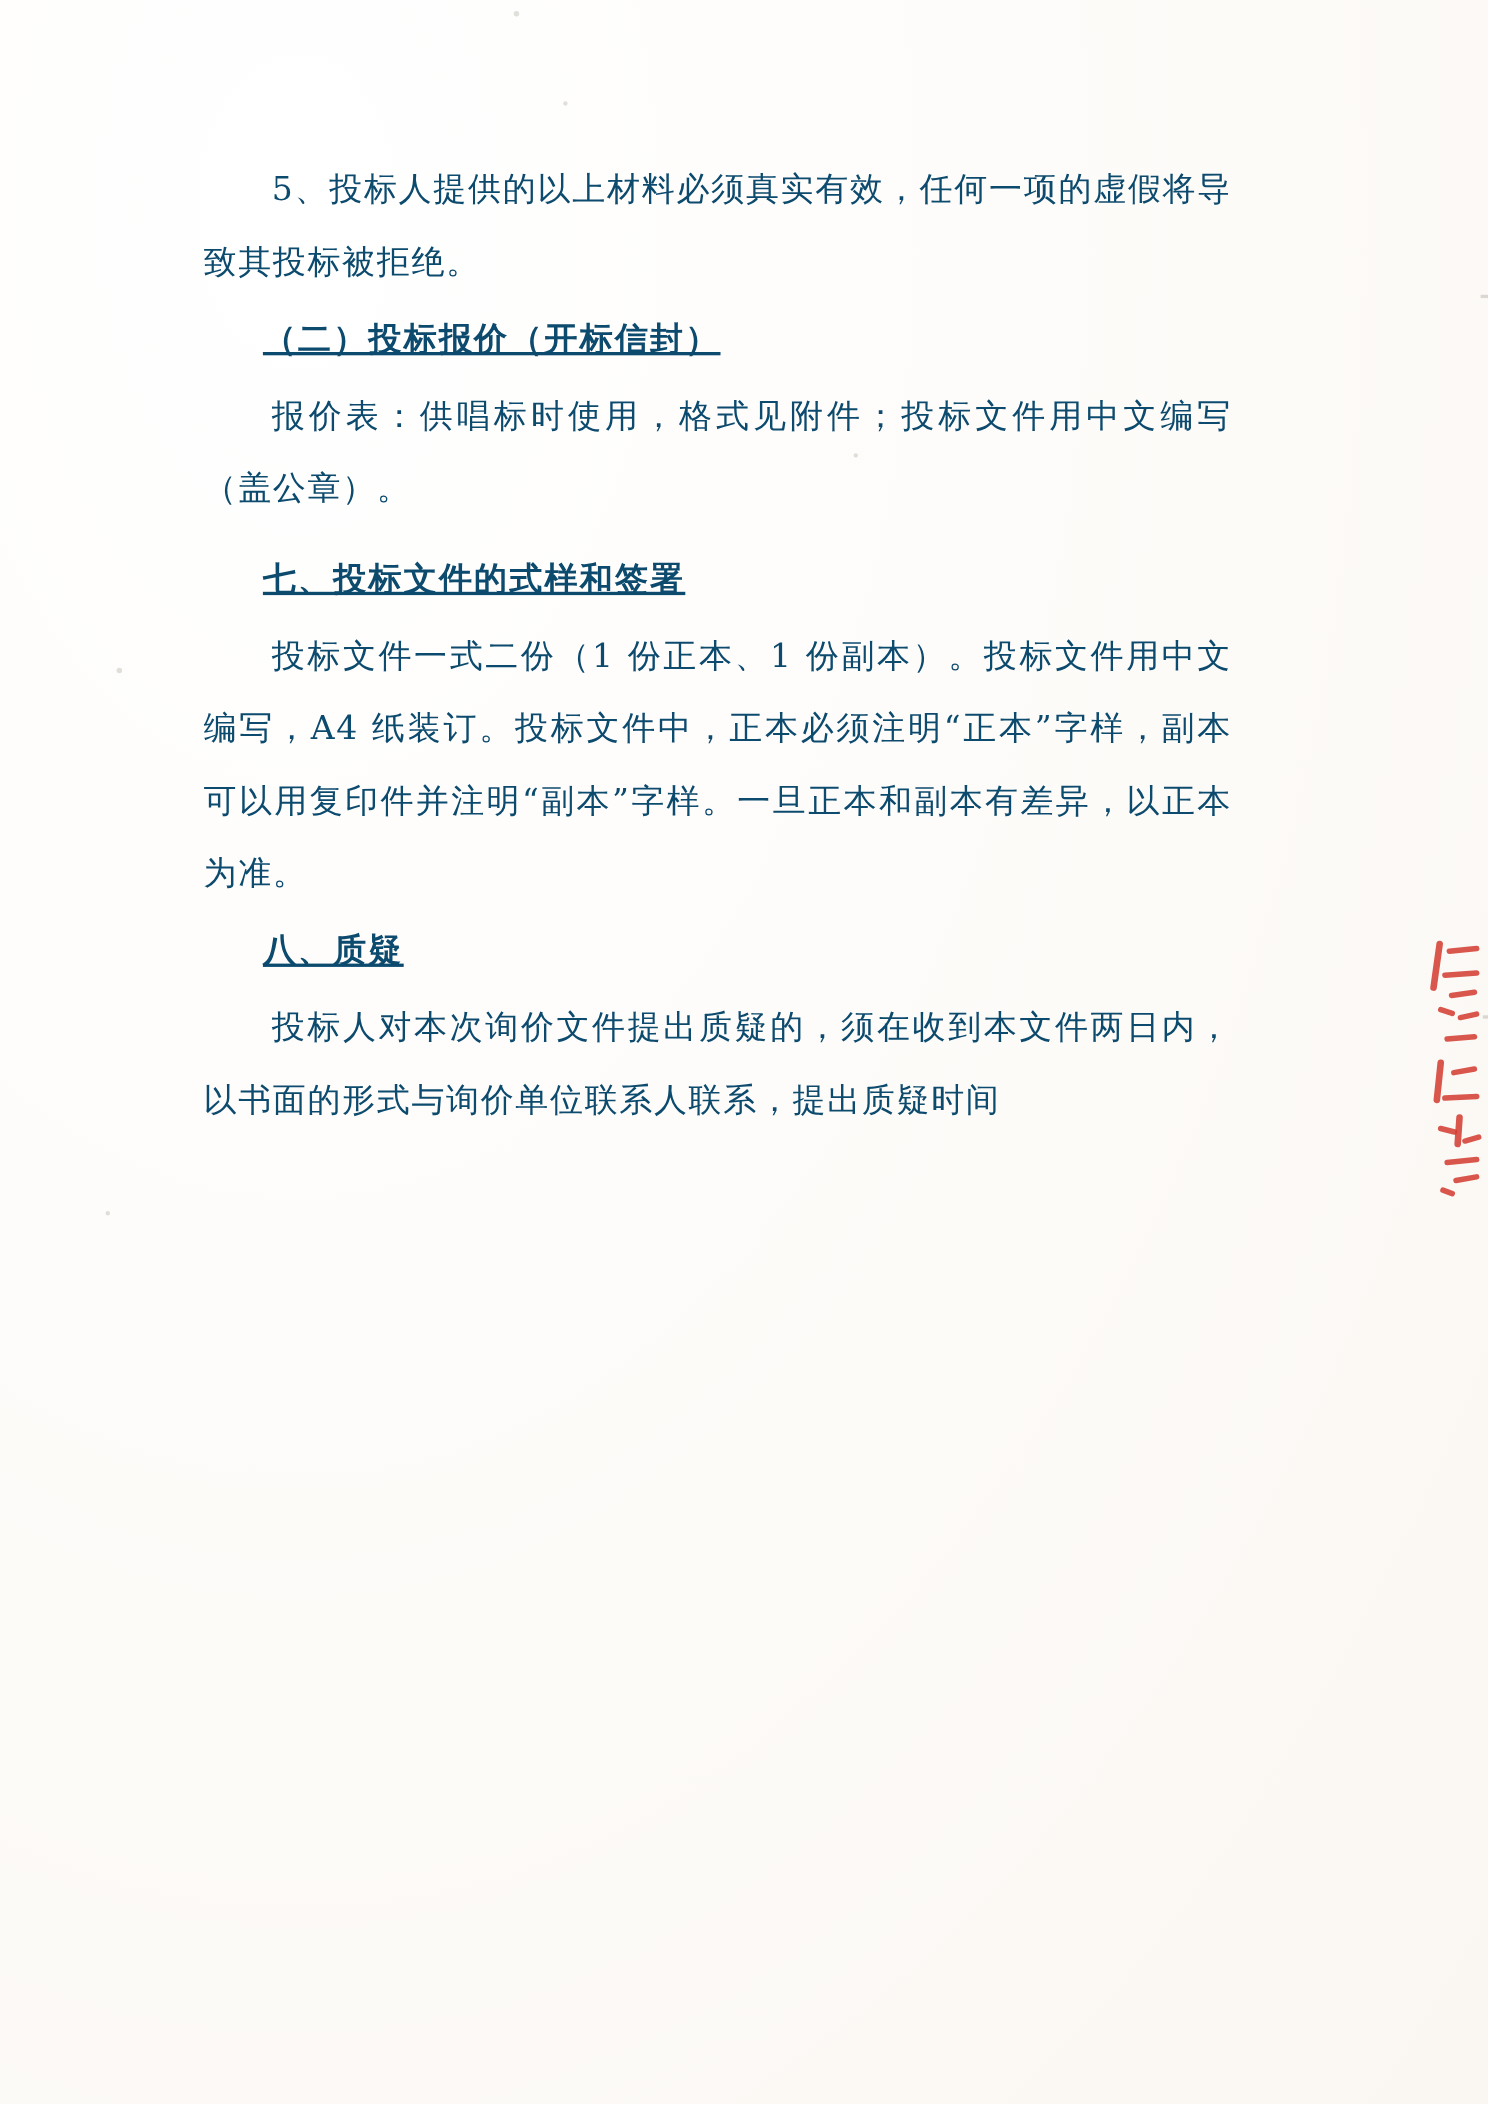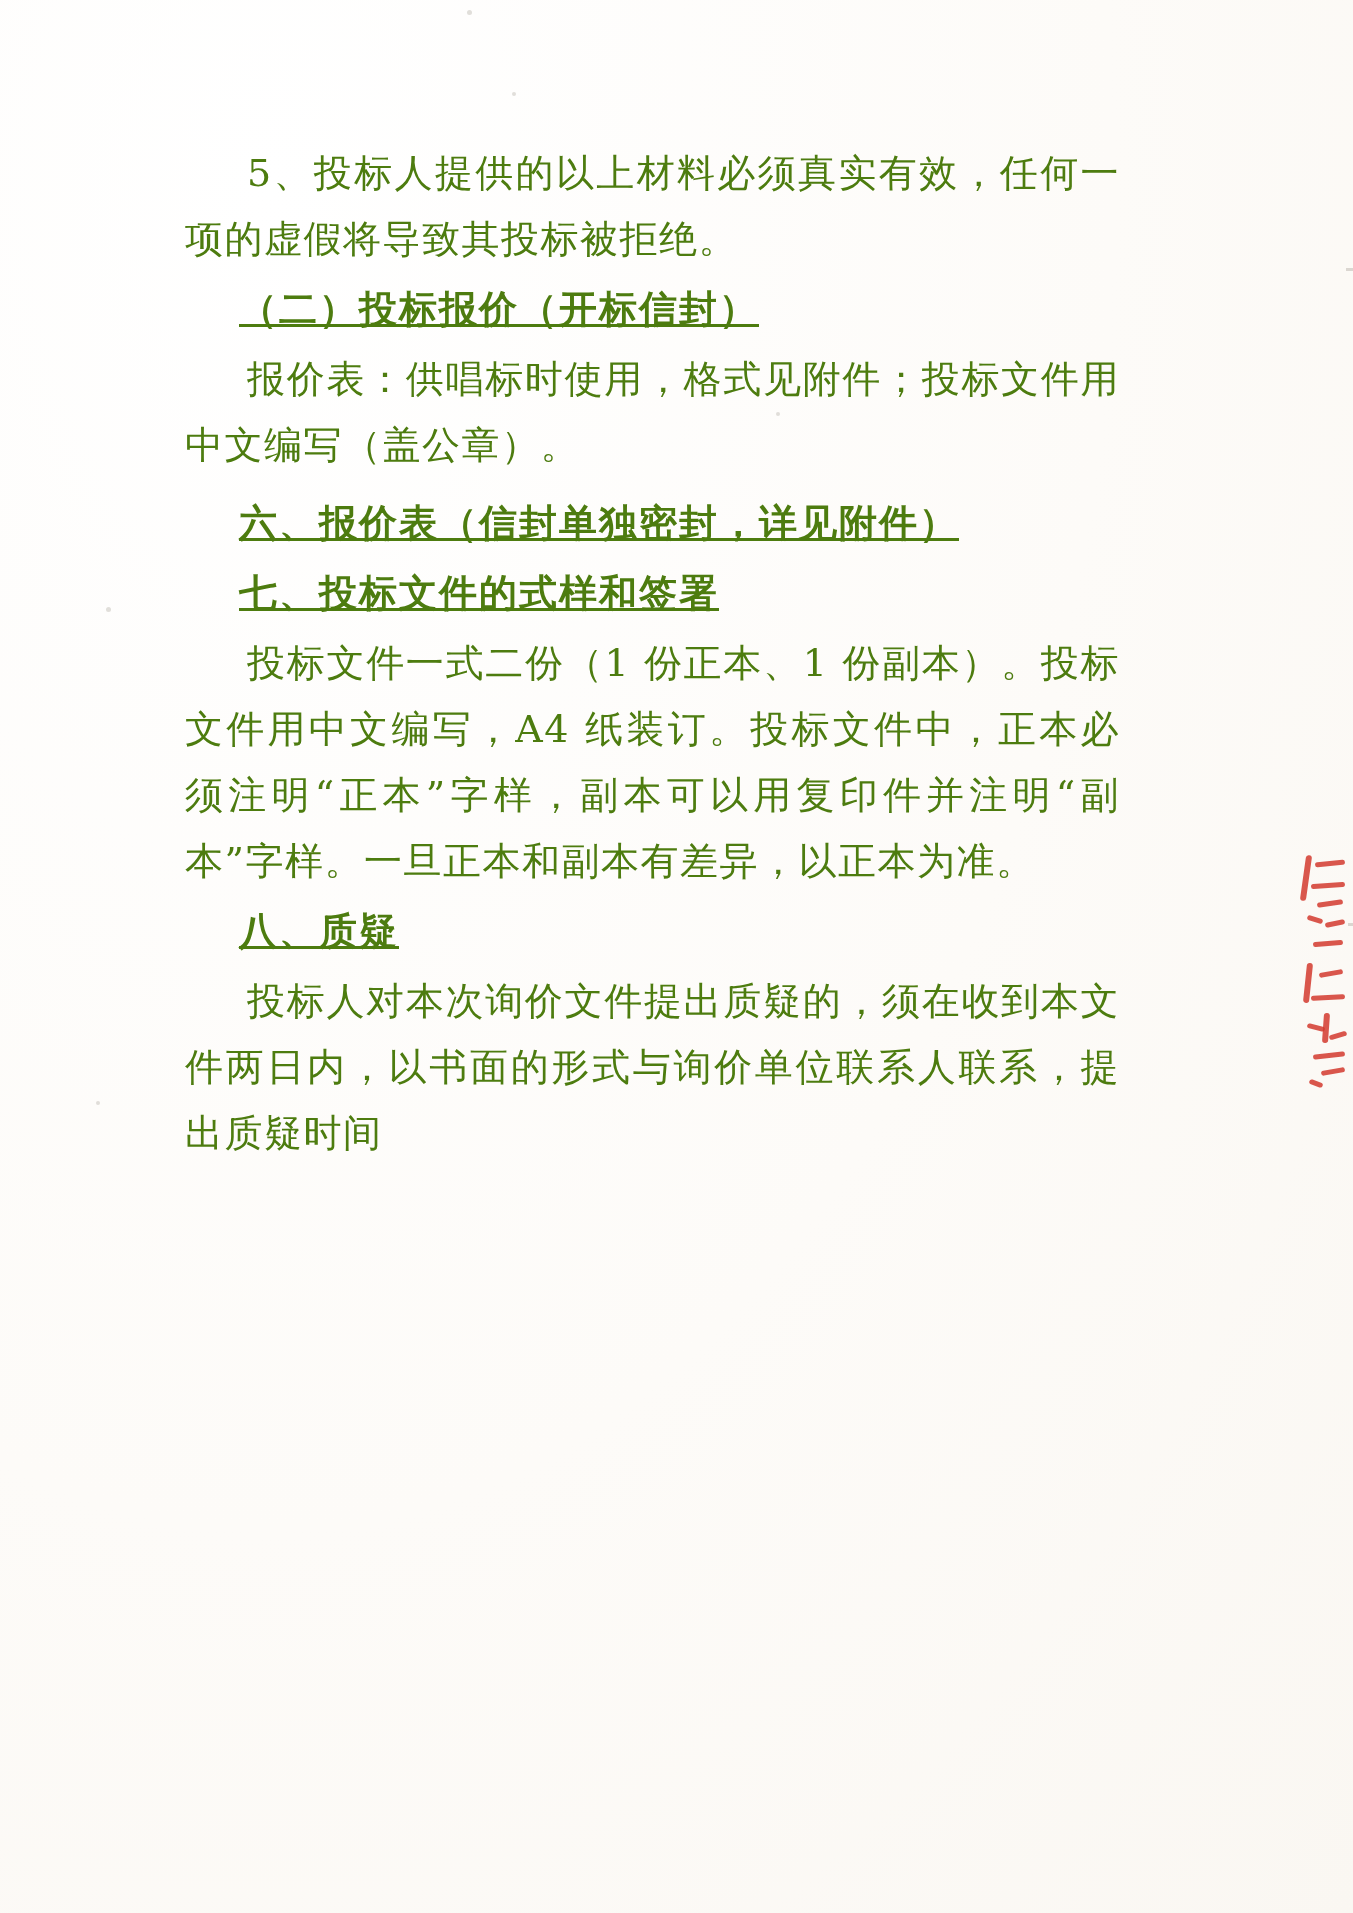--- a/index.html
+++ b/index.html
@@ -35,8 +35,8 @@
   }
   p {
     margin: 0;
-    color: #4d7c0f;
-    font-size: 38px;
+    color: #0c4a6e;
+    font-size: 30px;
     line-height: 66px;
     letter-spacing: 1.5px;
     text-align: justify;

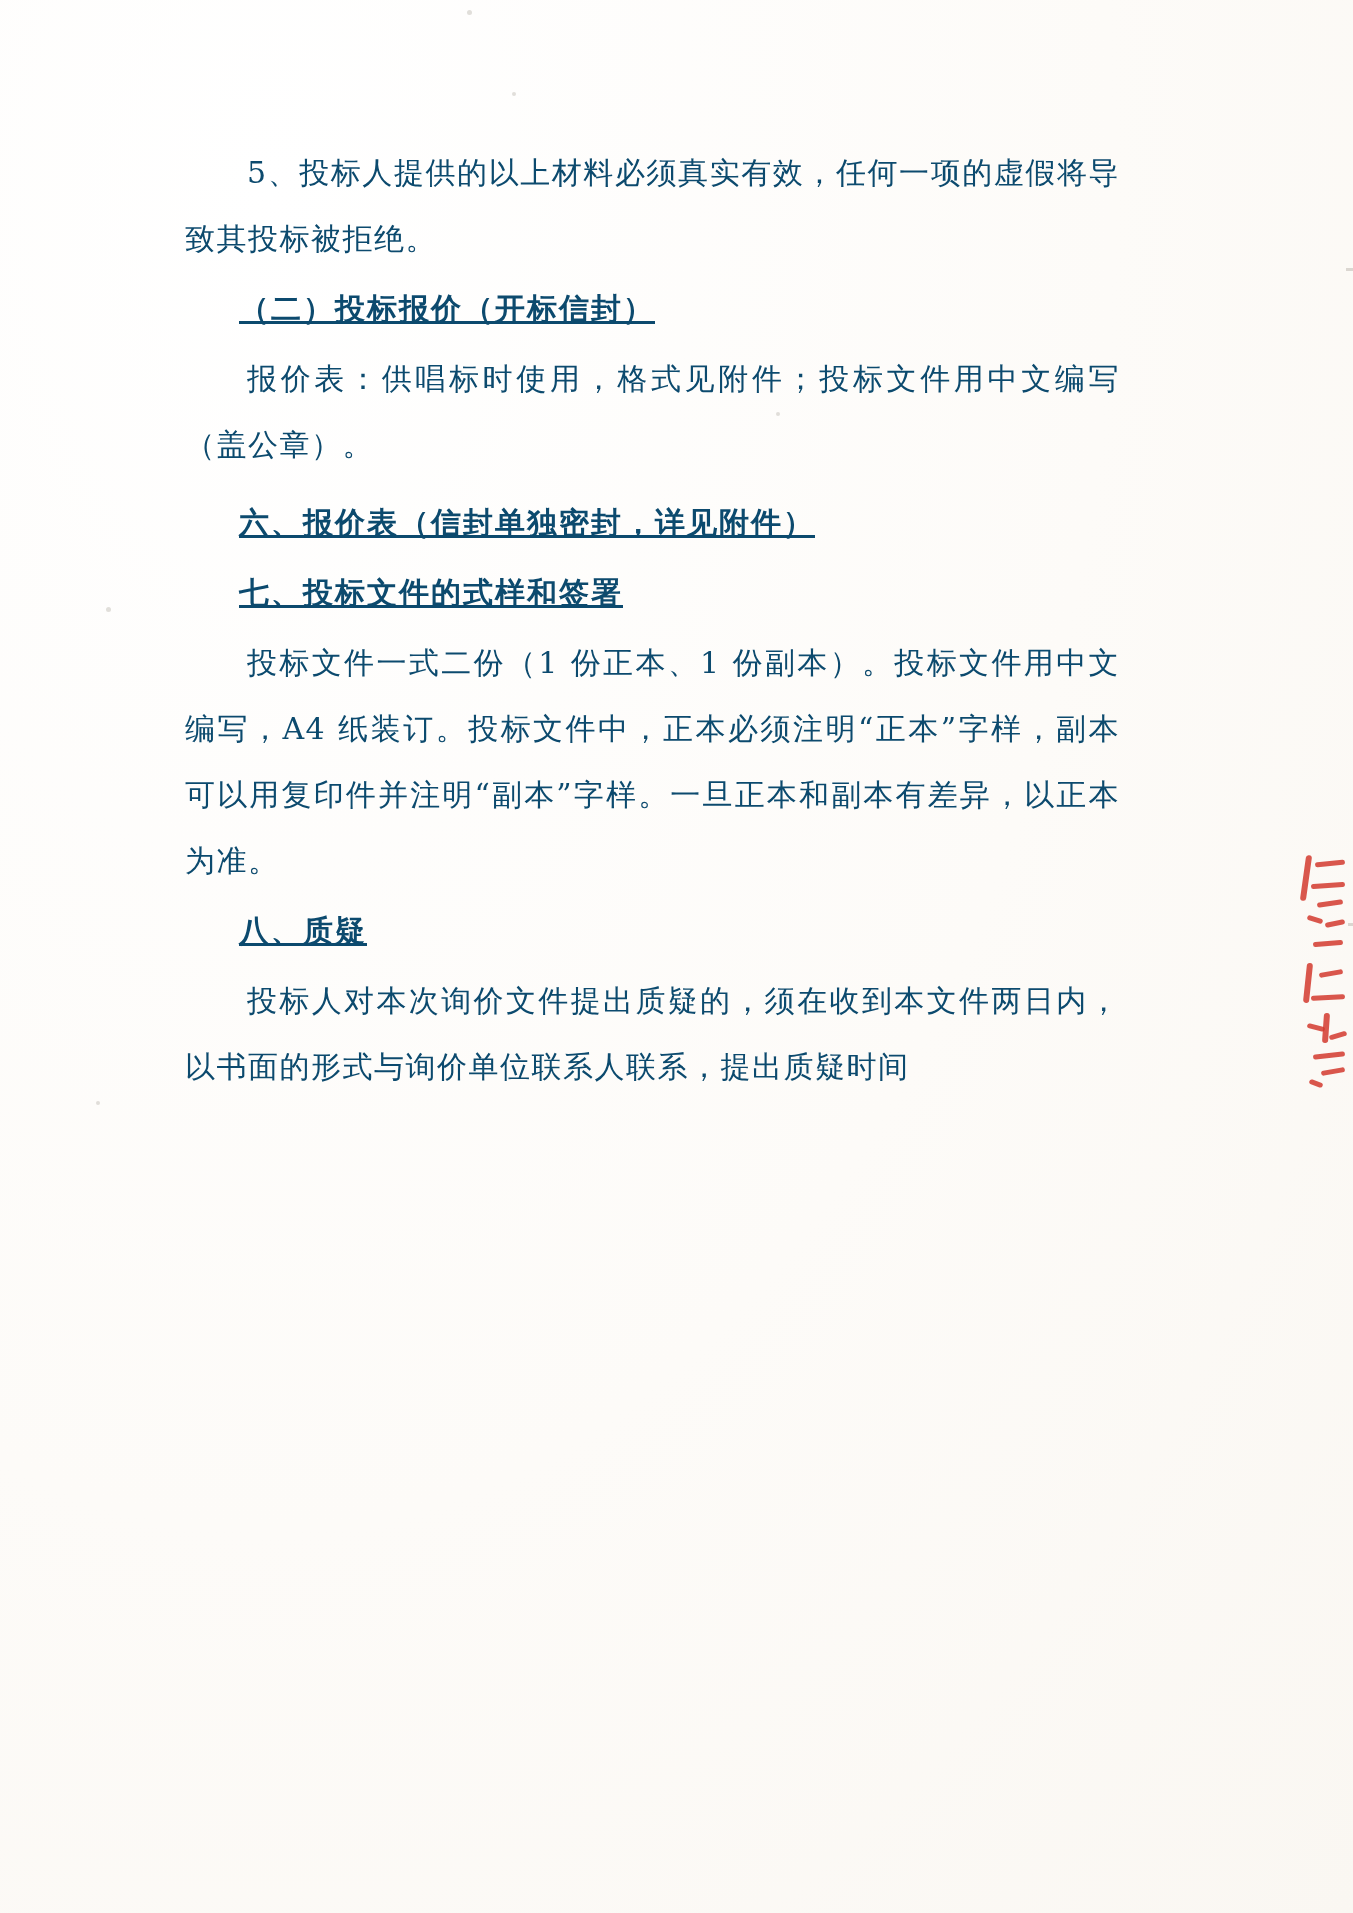--- a/index.html
+++ b/index.html
@@ -100,7 +100,6 @@
   <div class="spacer-sm"></div>
   <div class="spacer-sm"></div>
   <div class="spacer-sm"></div>
-  <p class="heading">六、报价表（信封单独密封，详见附件）</p>
   <div class="spacer-sm"></div>
   <p class="heading">七、投标文件的式样和签署</p>
   <div class="spacer-sm"></div>

